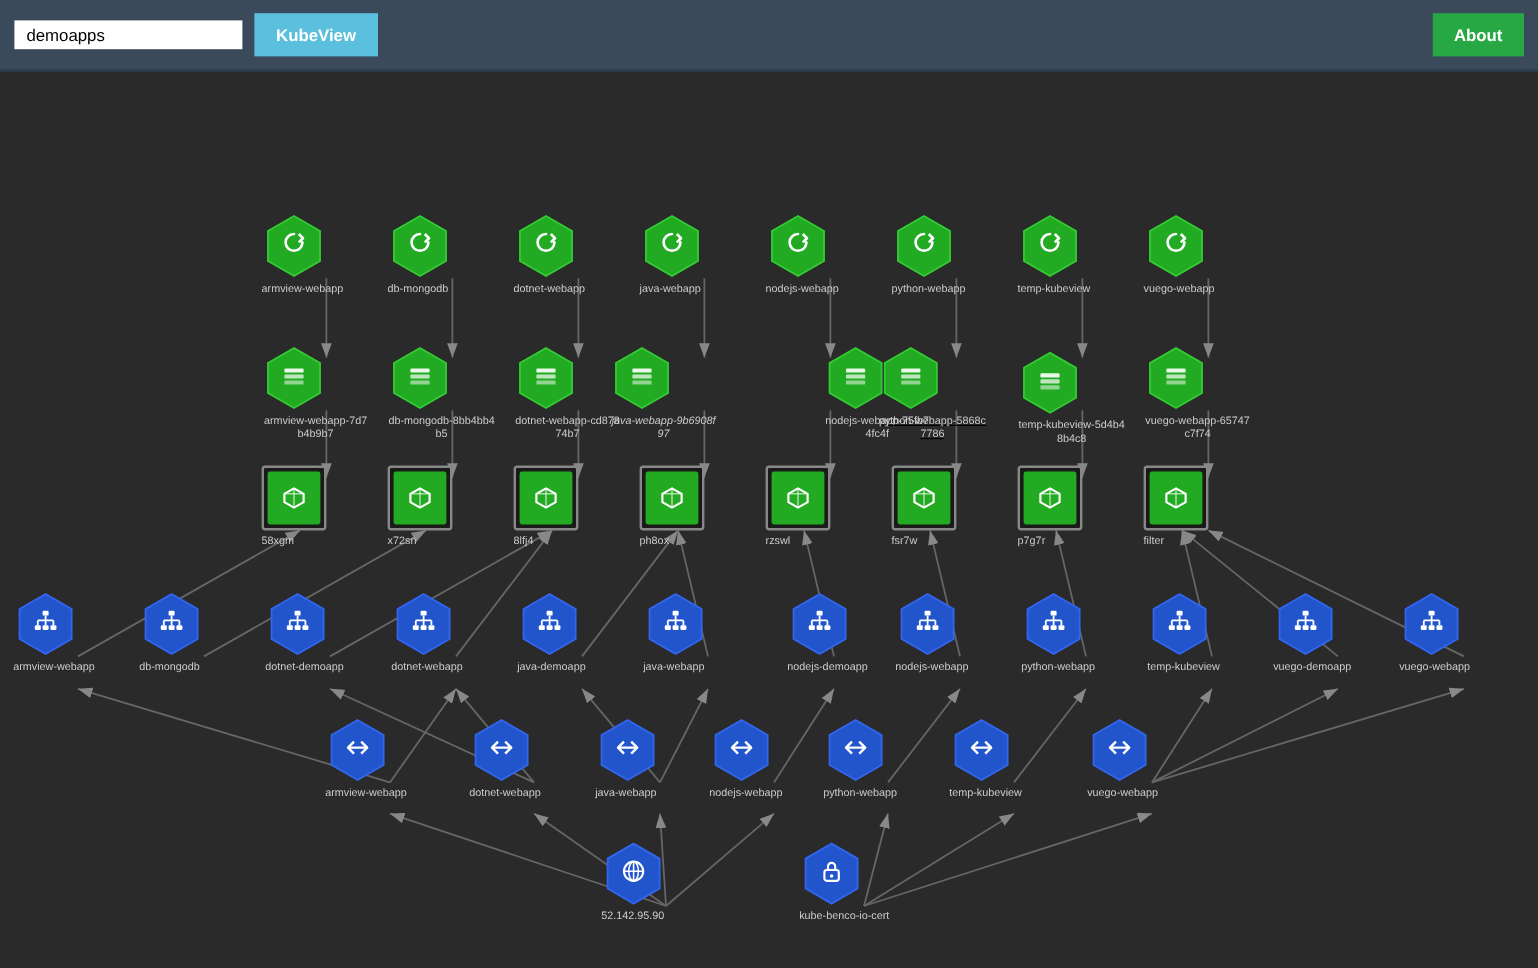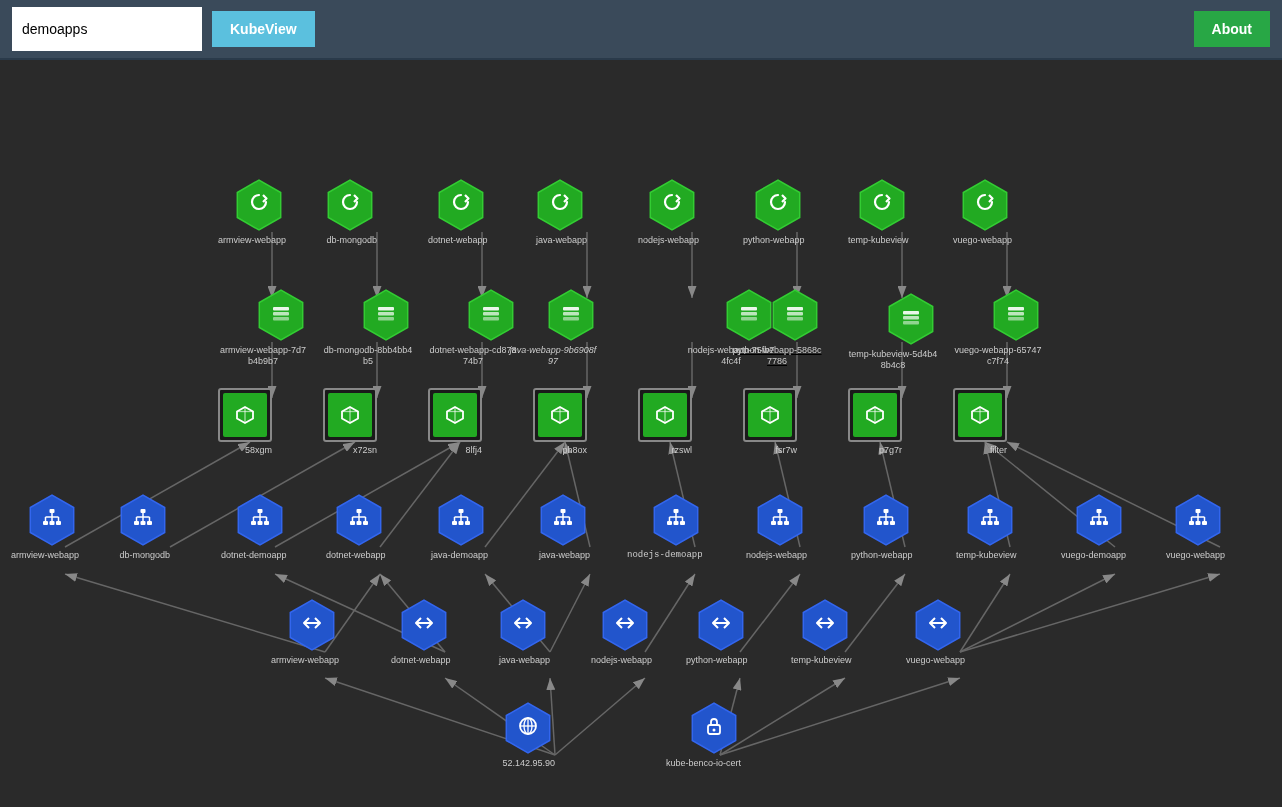--- a/index.html
+++ b/index.html
@@ -34,7 +34,7 @@
       padding: 6px 10px;
       font-size: 14px;
       width: 190px;
-      height: 44px;
+      height: 24px;
     }
     #filter-input {
       background: white;

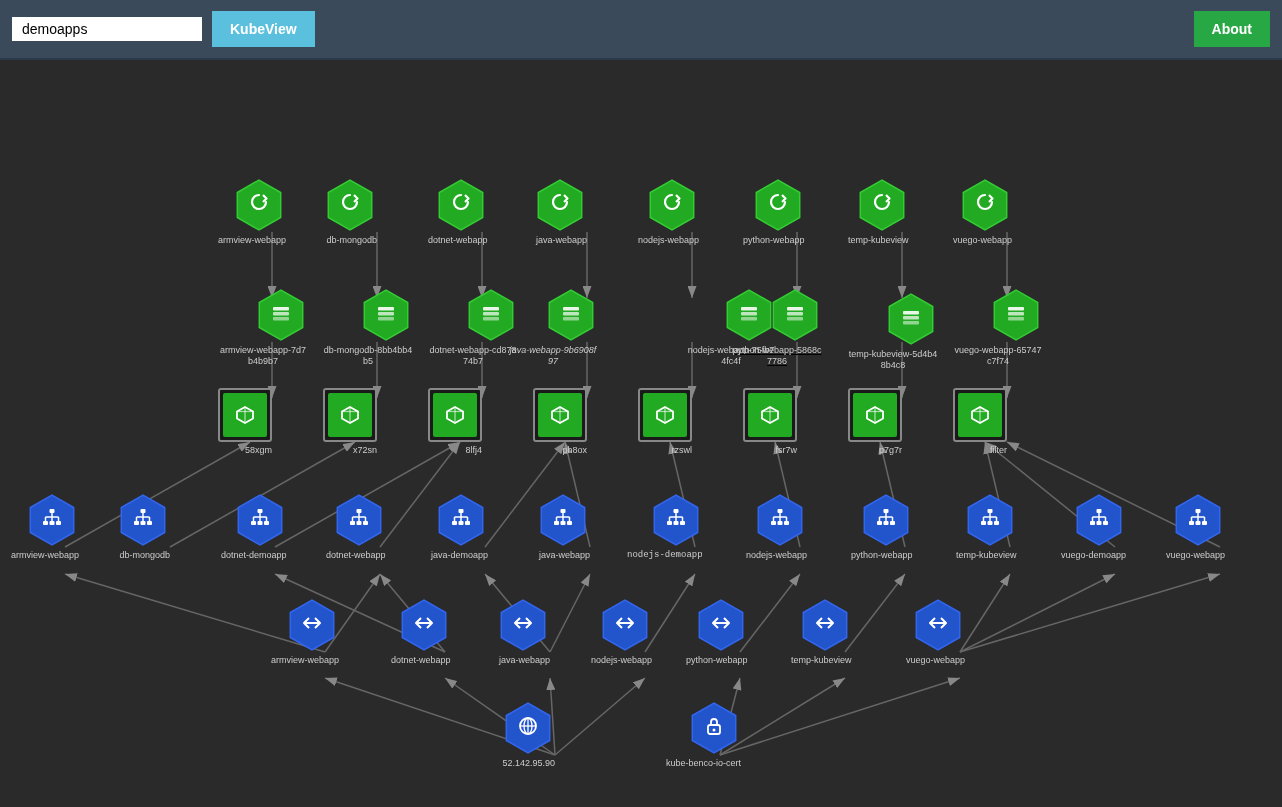--- a/index.html
+++ b/index.html
@@ -103,7 +103,7 @@
       position: absolute;
       display: flex;
       flex-direction: column;
-      align-items: flex-end;
+      align-items: flex-start;
       cursor: pointer;
     }
     .node-label {

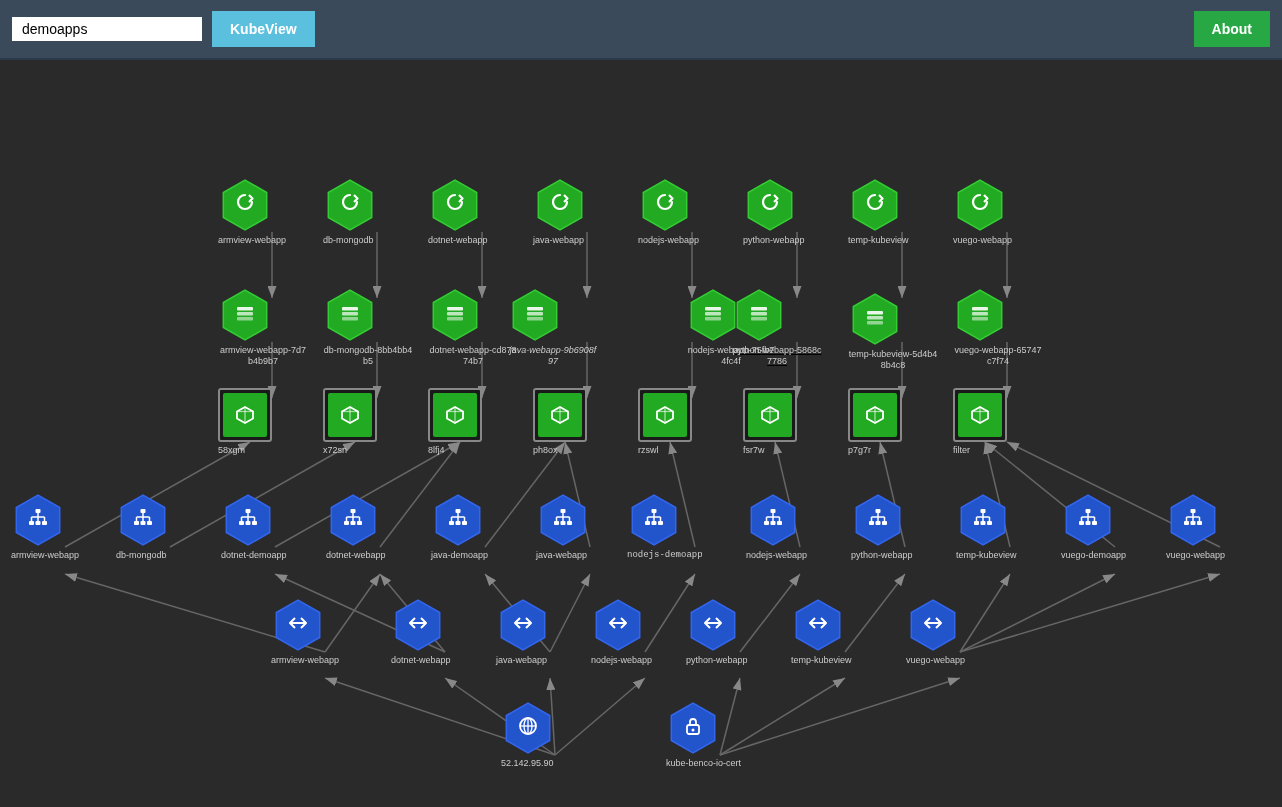--- a/index.html
+++ b/index.html
@@ -667,7 +667,7 @@
     </div>
         <div class="node-label">java-webapp</div>
       </div>
-      <div class="node" style="left: 627px; top: 433px; font-family: Liberation Mono, monospace;">
+      <div class="node" style="left: 656px; top: 433px;">
         <div style="width:54px;height:54px;position:relative;display:flex;align-items:center;justify-content:center;">
       <svg style="position:absolute;top:0;left:0;width:54px;height:54px;" viewBox="0 0 54 54">
         <polygon points="48.7,14.5 48.7,39.5 27.0,52.0 5.3,39.5 5.3,14.5 27.0,2.0" fill="#2255cc" stroke="#3366ee" stroke-width="1.5"></polygon>

